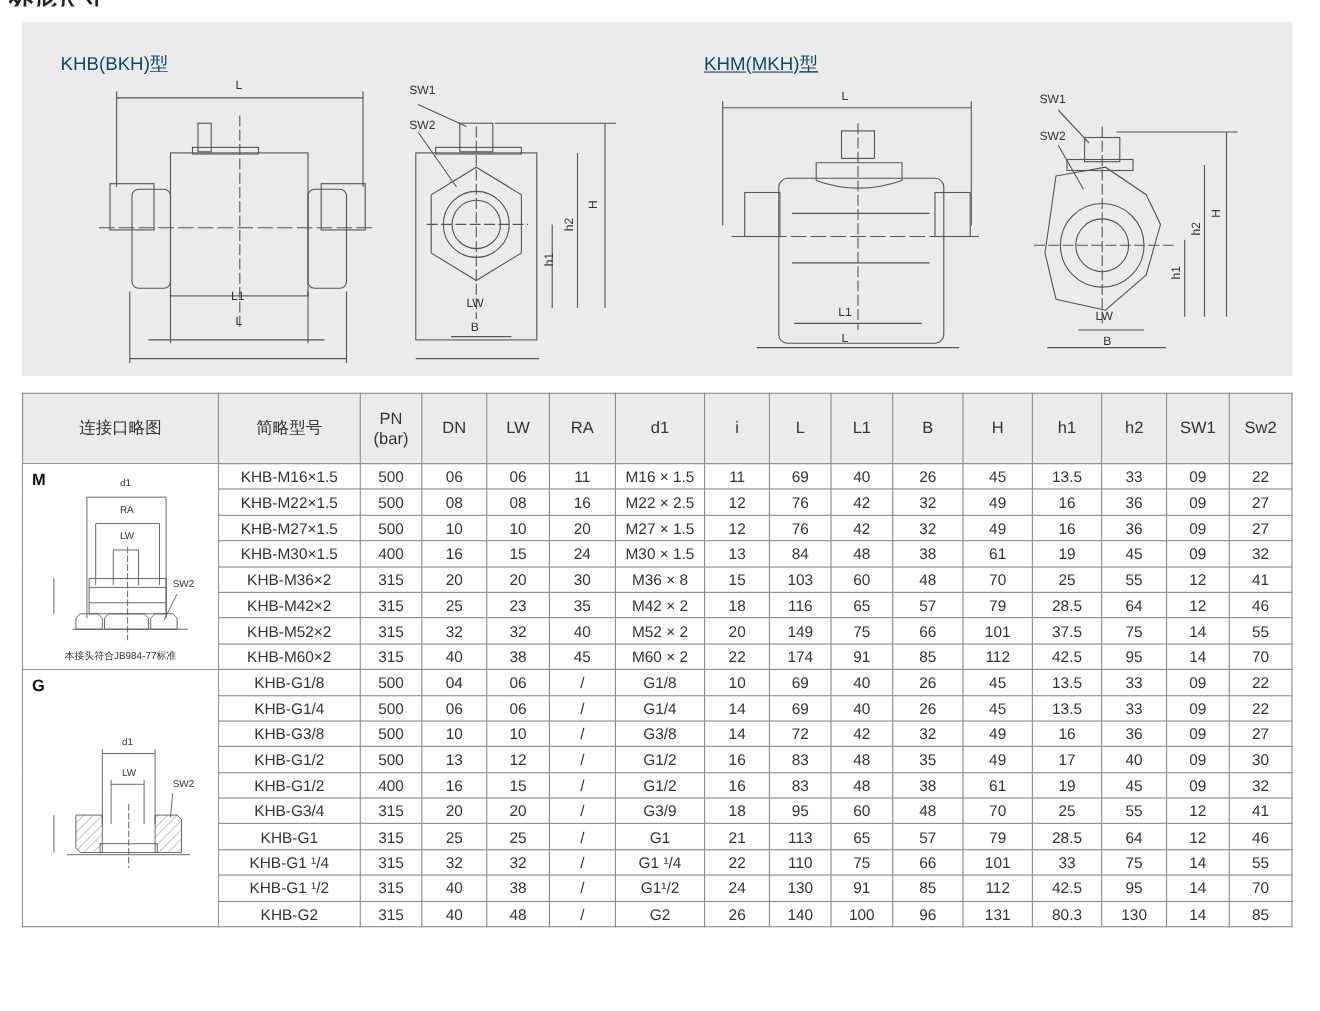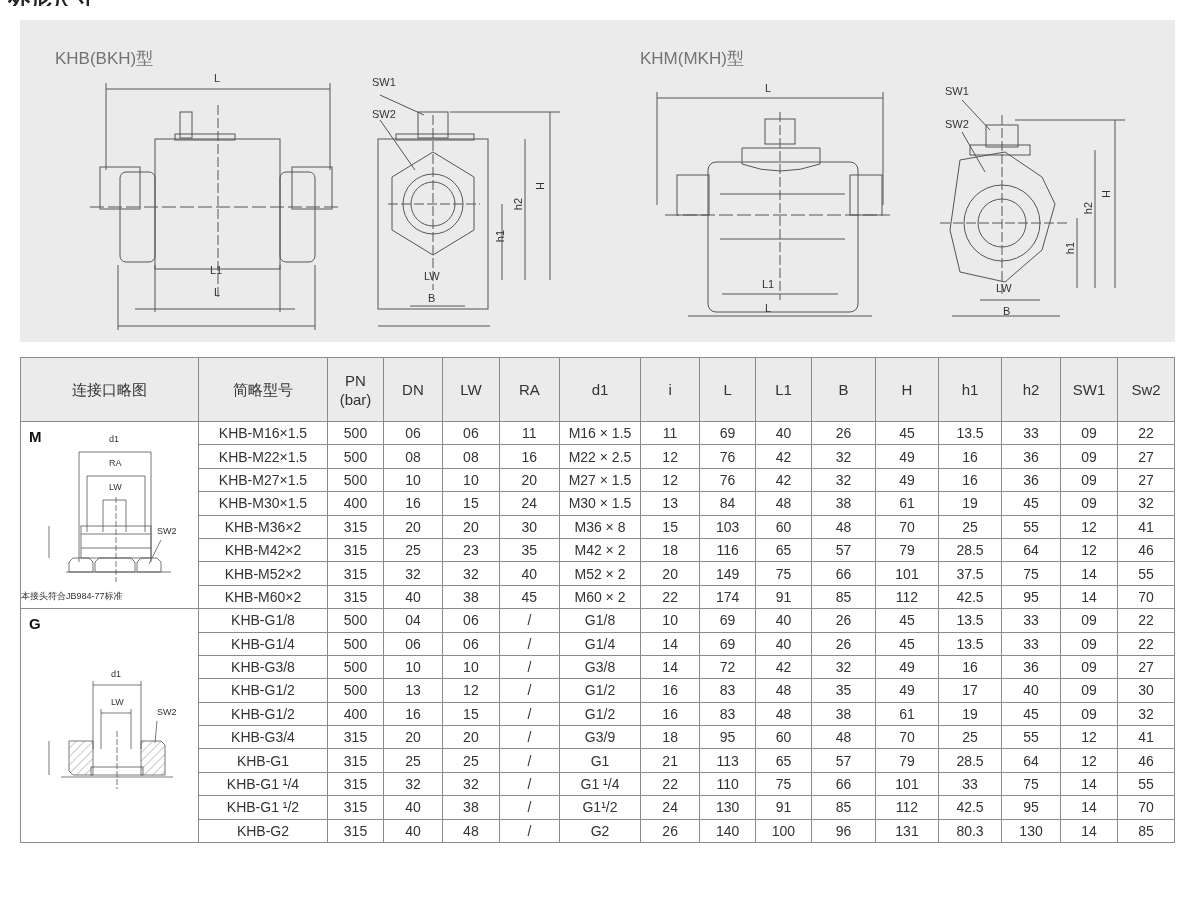--- a/index.html
+++ b/index.html
@@ -7,7 +7,7 @@
   .top-heading { position: absolute; left: 8px; top: -14px; font-size: 22px; font-weight: bold; color: #222; height: 20px; overflow: hidden; }
   .diagram-panel { position: absolute; left: 20px; top: 20px; width: 1155px; height: 322px; background: #ebebeb; }
   .diagram-panel svg { position: absolute; left: 0; top: 0; }
-  .type-label { position: absolute; font-size: 17px; color: #737373; }
+  .type-label { position: absolute; font-size: 17px; color: #0c4a6e; }
   table.spec { position: absolute; left: 20px; top: 357px; width: 1155px; border-collapse: collapse; table-layout: fixed; }
   table.spec th, table.spec td { border: 1px solid #8a8a8a; text-align: center; font-size: 14px; color: #333; font-weight: normal; padding: 0; }
   table.spec th { height: 64px; background: #ebebeb; font-size: 15px; line-height: 19px; }

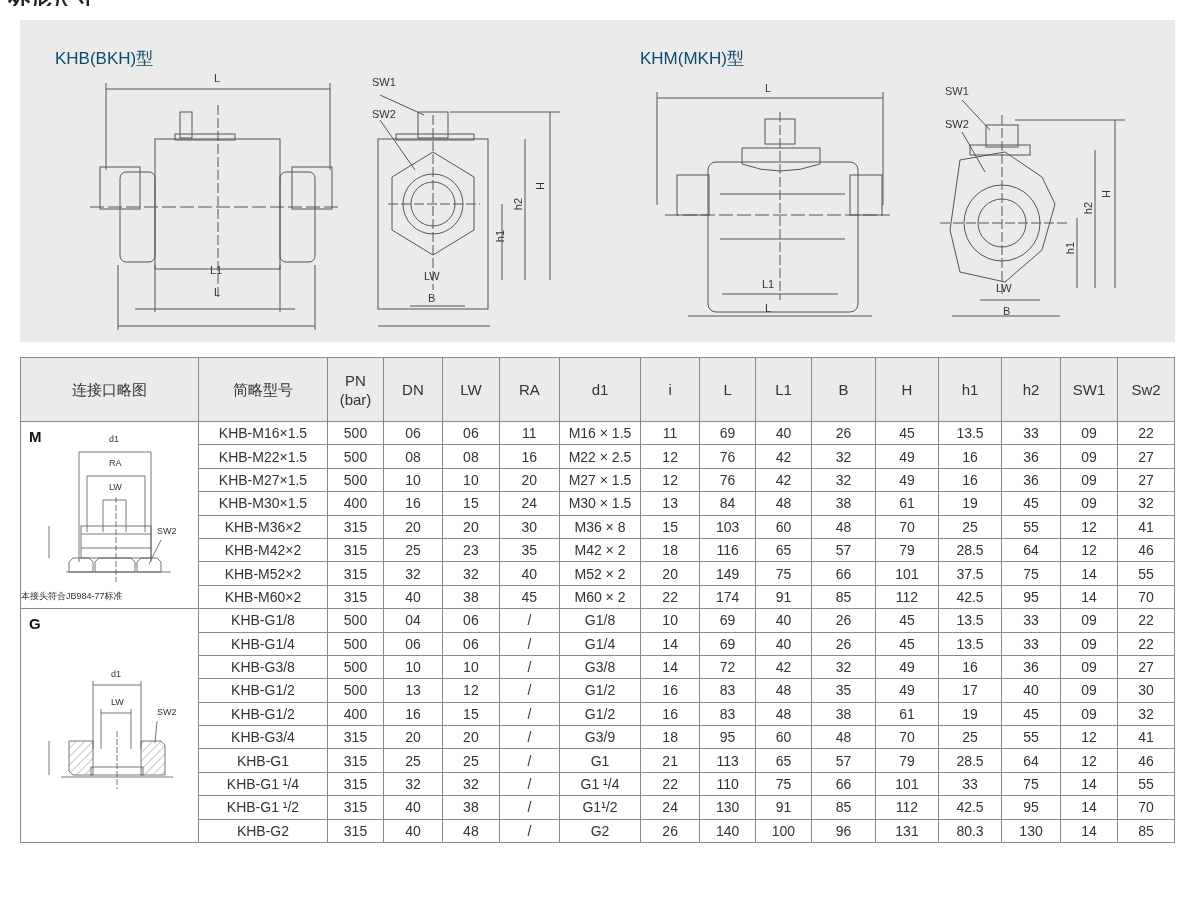--- a/index.html
+++ b/index.html
@@ -101,7 +101,7 @@
     </g>
   </svg>
   <div class="type-label" style="left:35px;top:27px;">KHB(BKH)型</div>
-  <div class="type-label" style="left:620px;top:27px;">KHM(MKH)型</div>
+  <div class="type-label" style="left:620px;top:27px;text-decoration:underline;">KHM(MKH)型</div>
 
   <span style="position:absolute;left:194px;top:52px;font-size:11px">L</span>
   <span style="position:absolute;left:190px;top:244px;font-size:11px">L1</span>

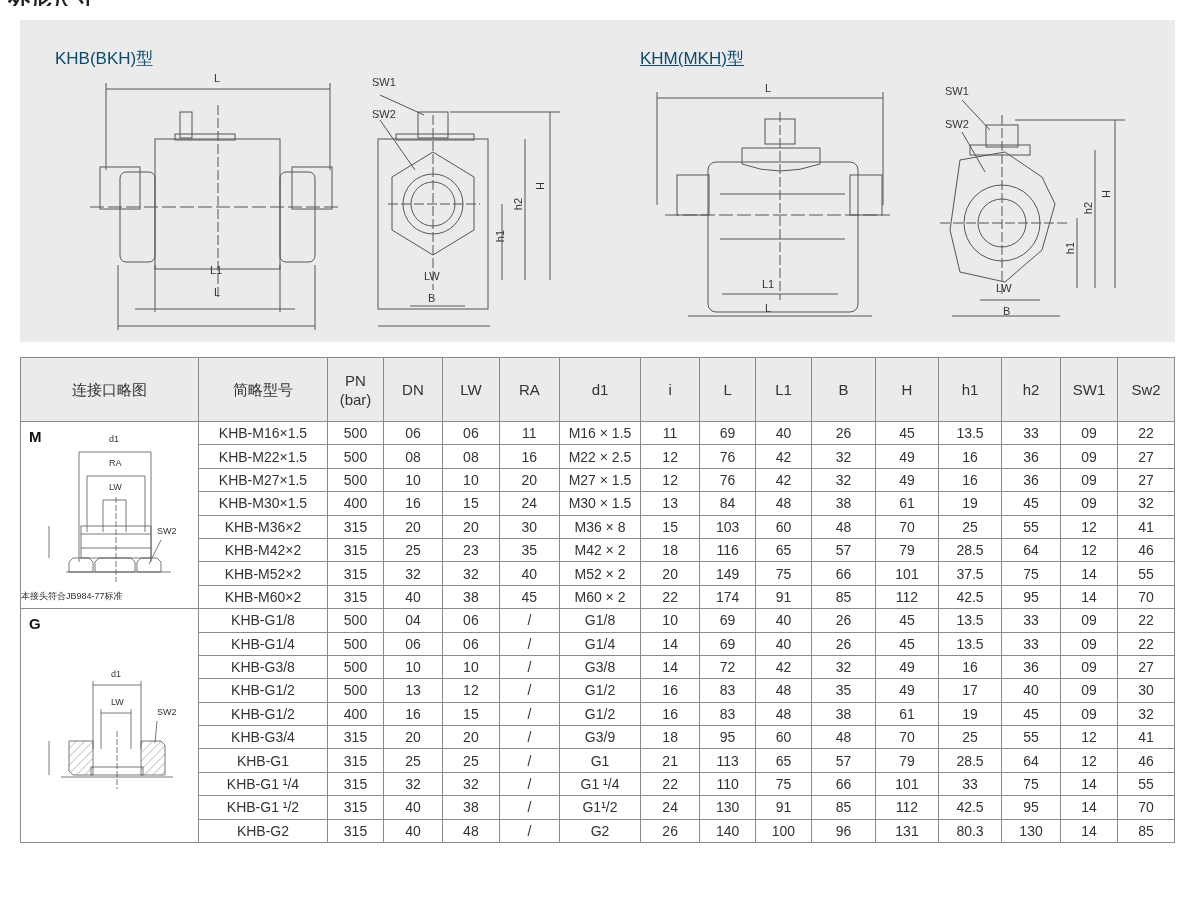--- a/index.html
+++ b/index.html
@@ -14,7 +14,7 @@
   table.spec td { height: 23.4px; }
   td.diag-cell { vertical-align: top; text-align: left; position: relative; background: #fff; }
   .diag-letter { position: absolute; left: 8px; top: 6px; font-weight: bold; font-size: 15px; color: #111; }
-  .diag-note { position: absolute; left: 0; width: 100%; text-align: left; font-size: 9px; color: #333; }
+  .diag-note { position: absolute; left: 0; width: 100%; text-align: center; font-size: 9px; color: #333; }
   td.diag-cell svg { position: absolute; left: 0; top: 0; }
 </style>
 </head>

